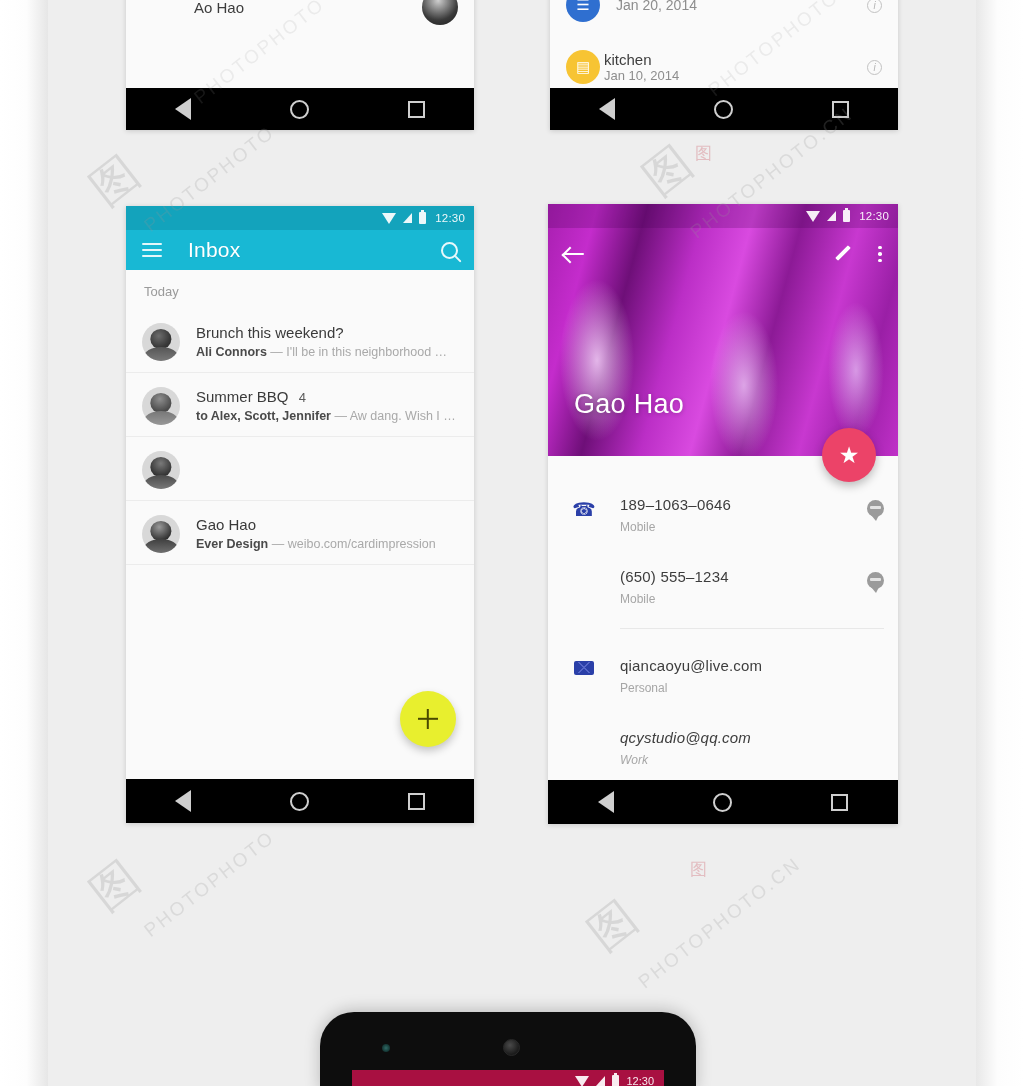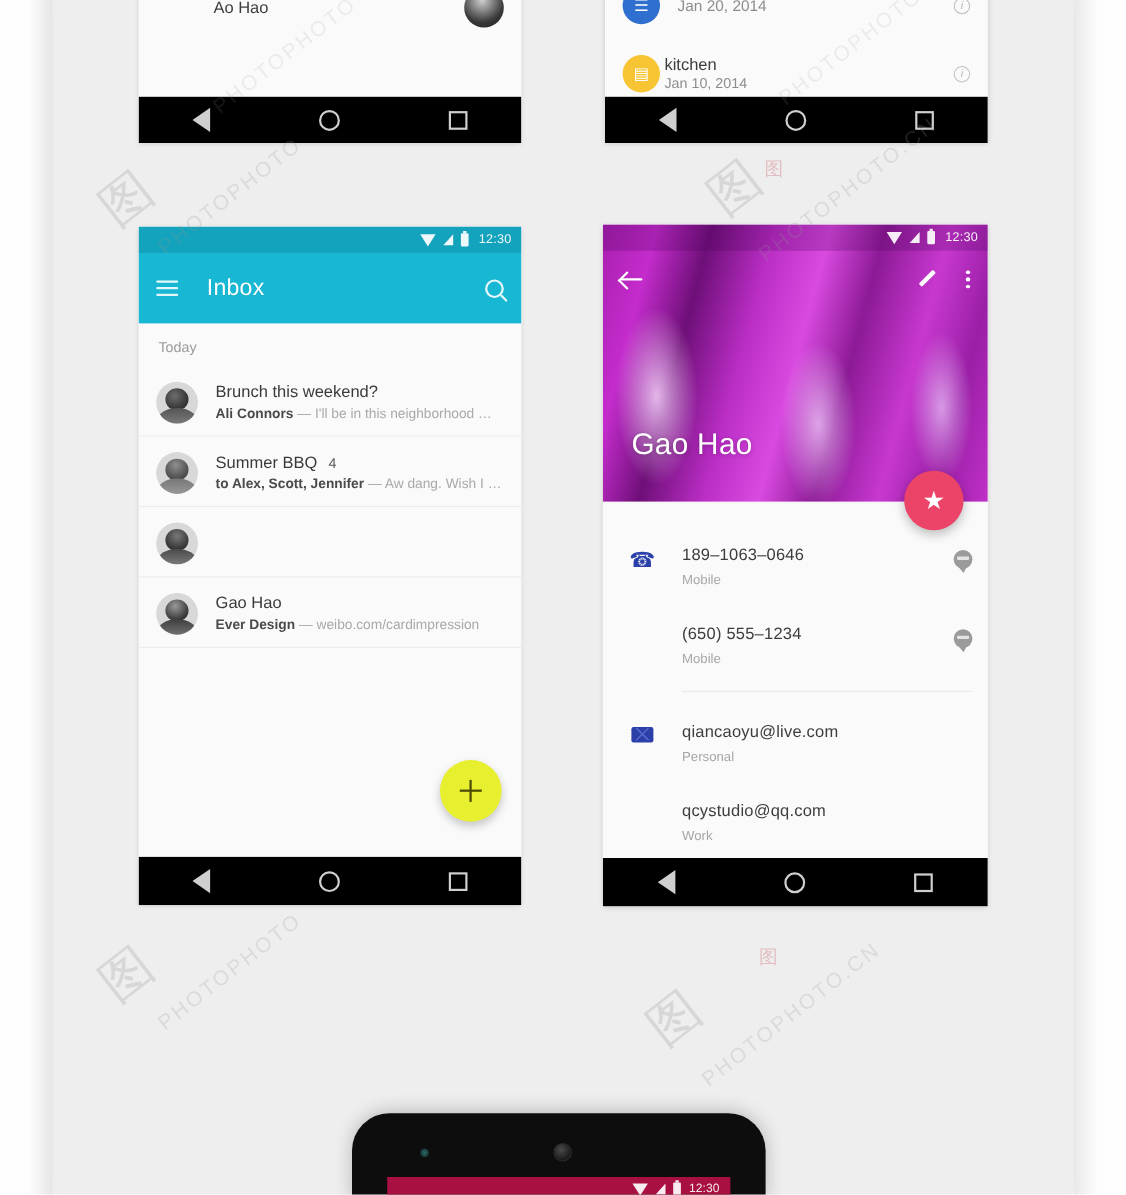--- a/index.html
+++ b/index.html
@@ -70,7 +70,7 @@
 
   
   .appbar {
-    height: 64px; display:flex; align-items:center;
+    height: 40px; display:flex; align-items:center;
     padding: 0 16px; gap: 0;
     color: #fff;
   }

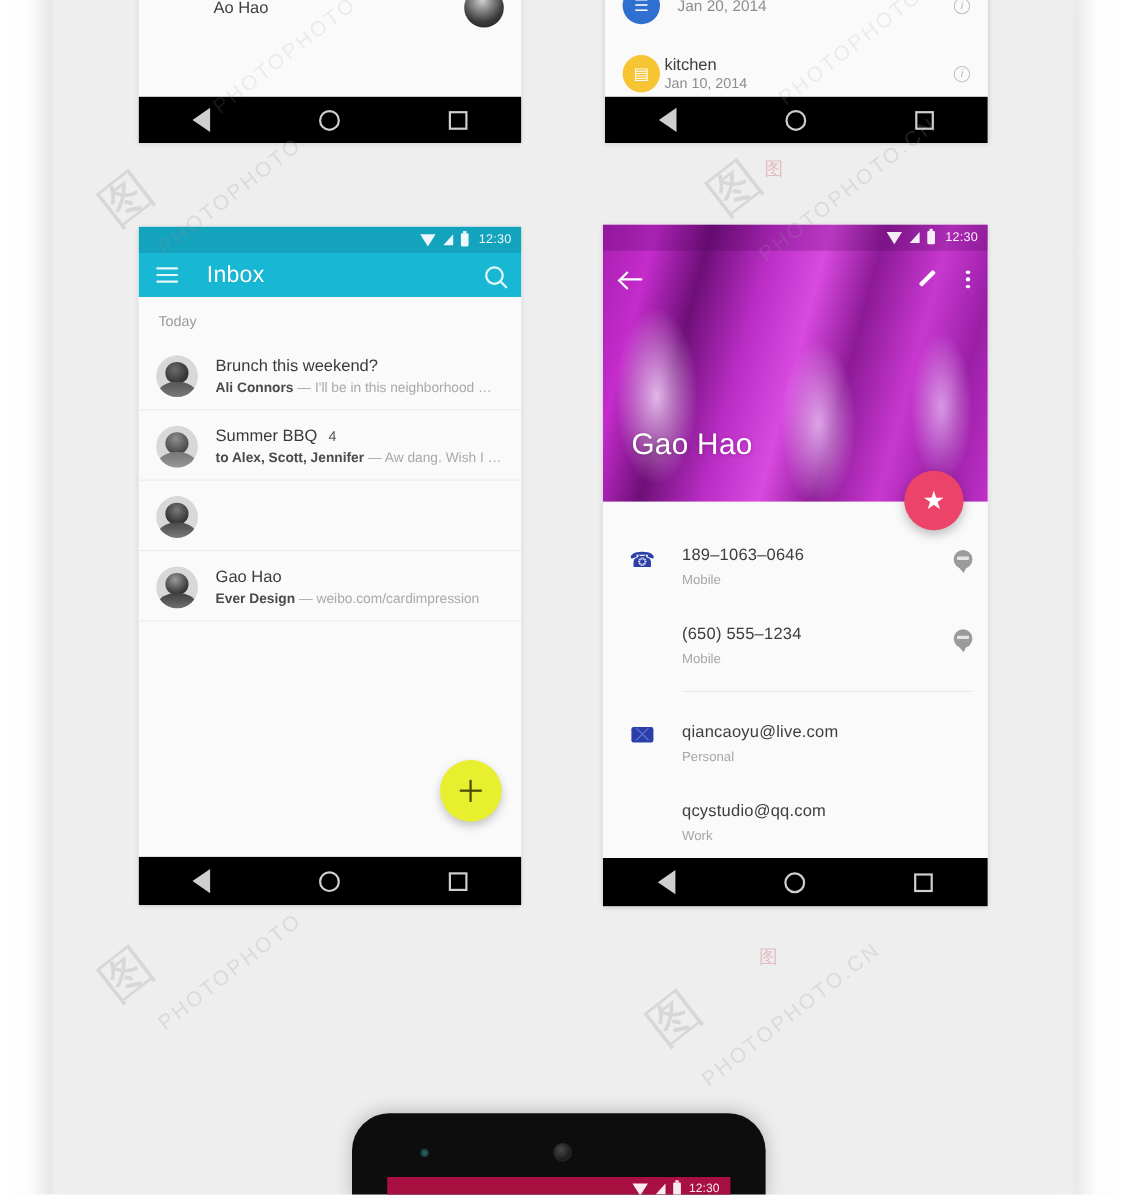--- a/index.html
+++ b/index.html
@@ -532,7 +532,7 @@
               <div class="c-label">Personal</div>
             </div>
           </div>
-          <div class="c-row" style="padding-top:22px;">
+          <div class="c-row" style="padding-top:22px;font-style:italic;">
             <div class="c-main">
               <div class="c-value">qcystudio@qq.com</div>
               <div class="c-label">Work</div>

